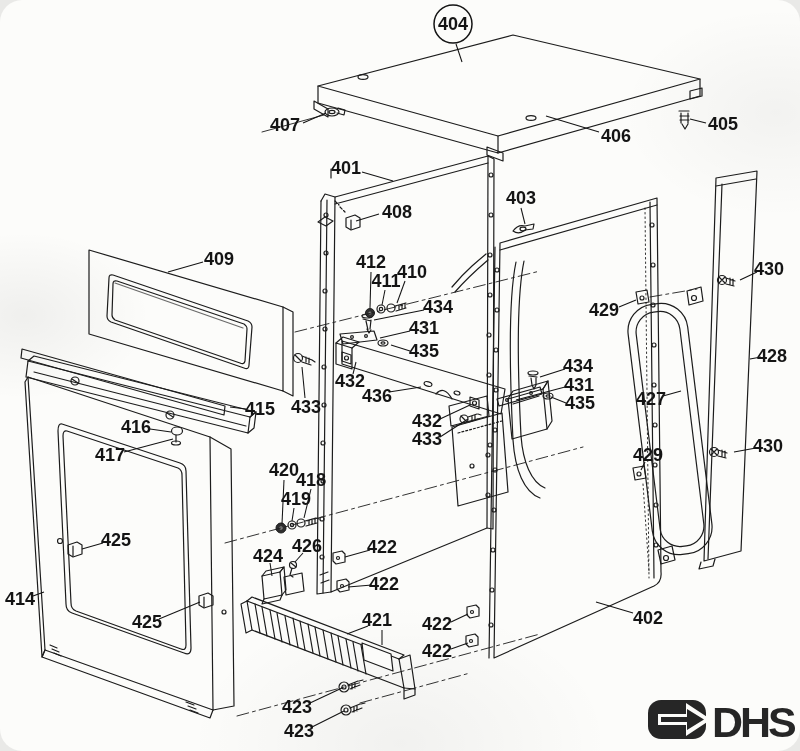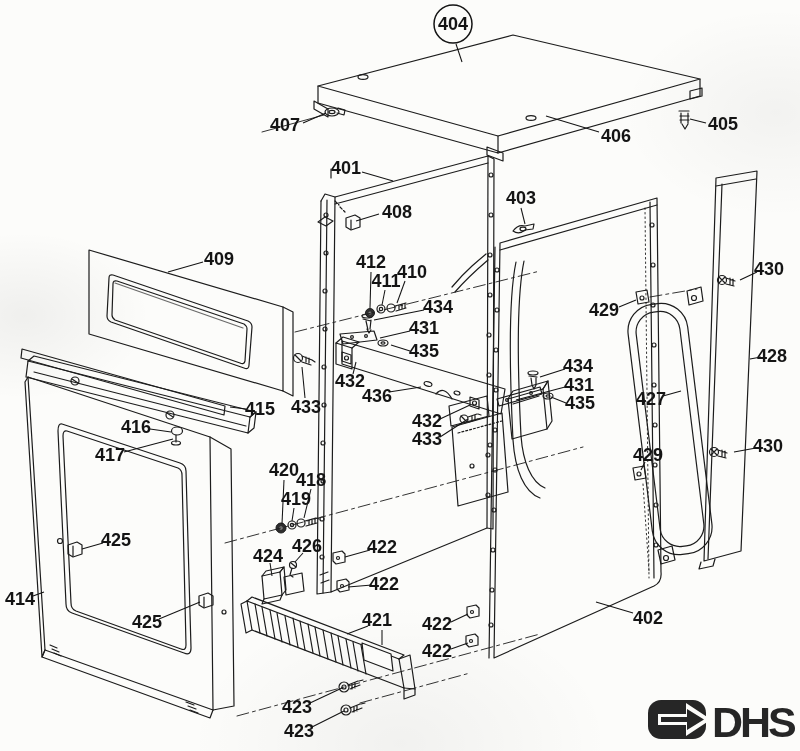--- a/index.html
+++ b/index.html
@@ -11,6 +11,7 @@
       radial-gradient(300px 200px at 50% 99%, rgba(0,0,0,.045), transparent 70%),
       #fcfcfa;
     font-family:"Liberation Sans", sans-serif;
+    border-radius:22px;
   }
   svg{position:absolute;left:0;top:0;}
   .ln path,.ln line,.ln circle,.ln ellipse,.ln rect,.ln polygon{

